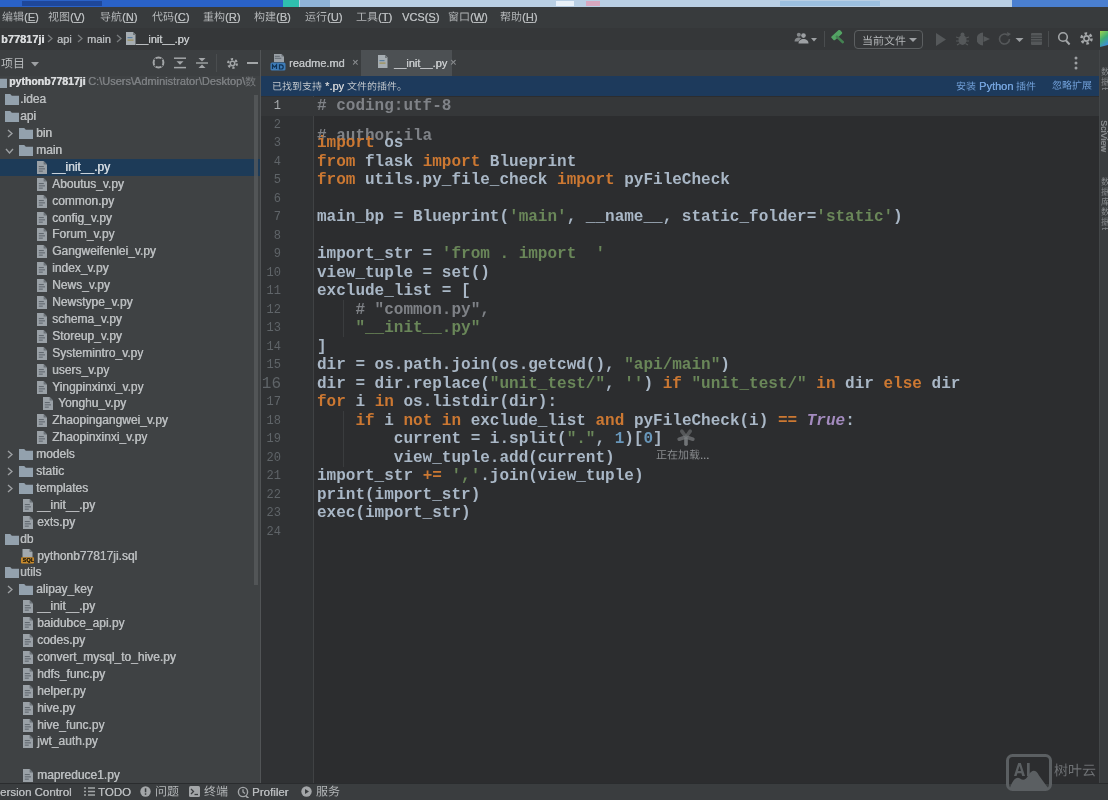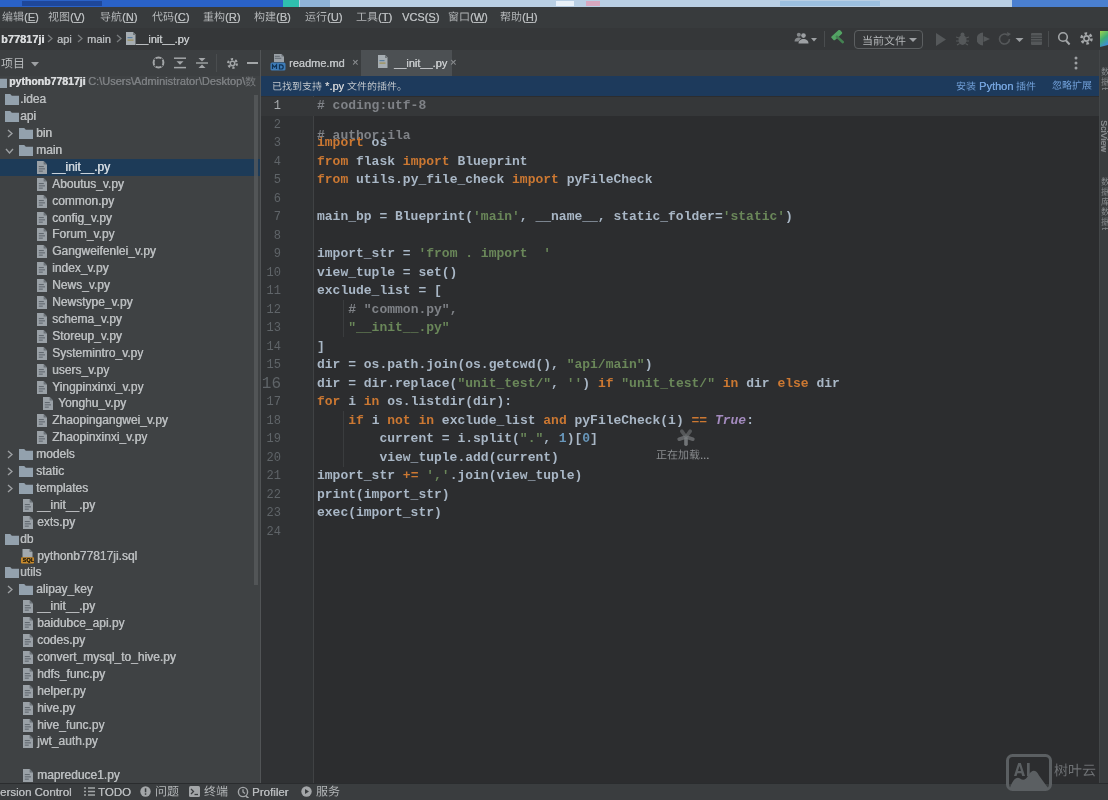--- a/index.html
+++ b/index.html
@@ -5,7 +5,7 @@
 body{font-family:"Liberation Sans",sans-serif;position:relative;-webkit-font-smoothing:antialiased}
 .a{position:absolute;text-shadow:0.3px 0 0 currentColor}
 .mono{text-shadow:none!important}
-.mono{font-family:"Liberation Mono",monospace;font-size:13px;line-height:18.5px;white-space:pre;font-weight:bold}
+.mono{font-family:"Liberation Mono",monospace;font-size:16px;line-height:18.5px;white-space:pre;font-weight:bold}
 .k{color:#cc7832}.s{color:#6a8759}.c{color:#7f8287}.n{color:#6897bb}.t{color:#a9b7c6}
 svg{display:inline-block}
 .ic{line-height:0}.ic svg{vertical-align:top}

